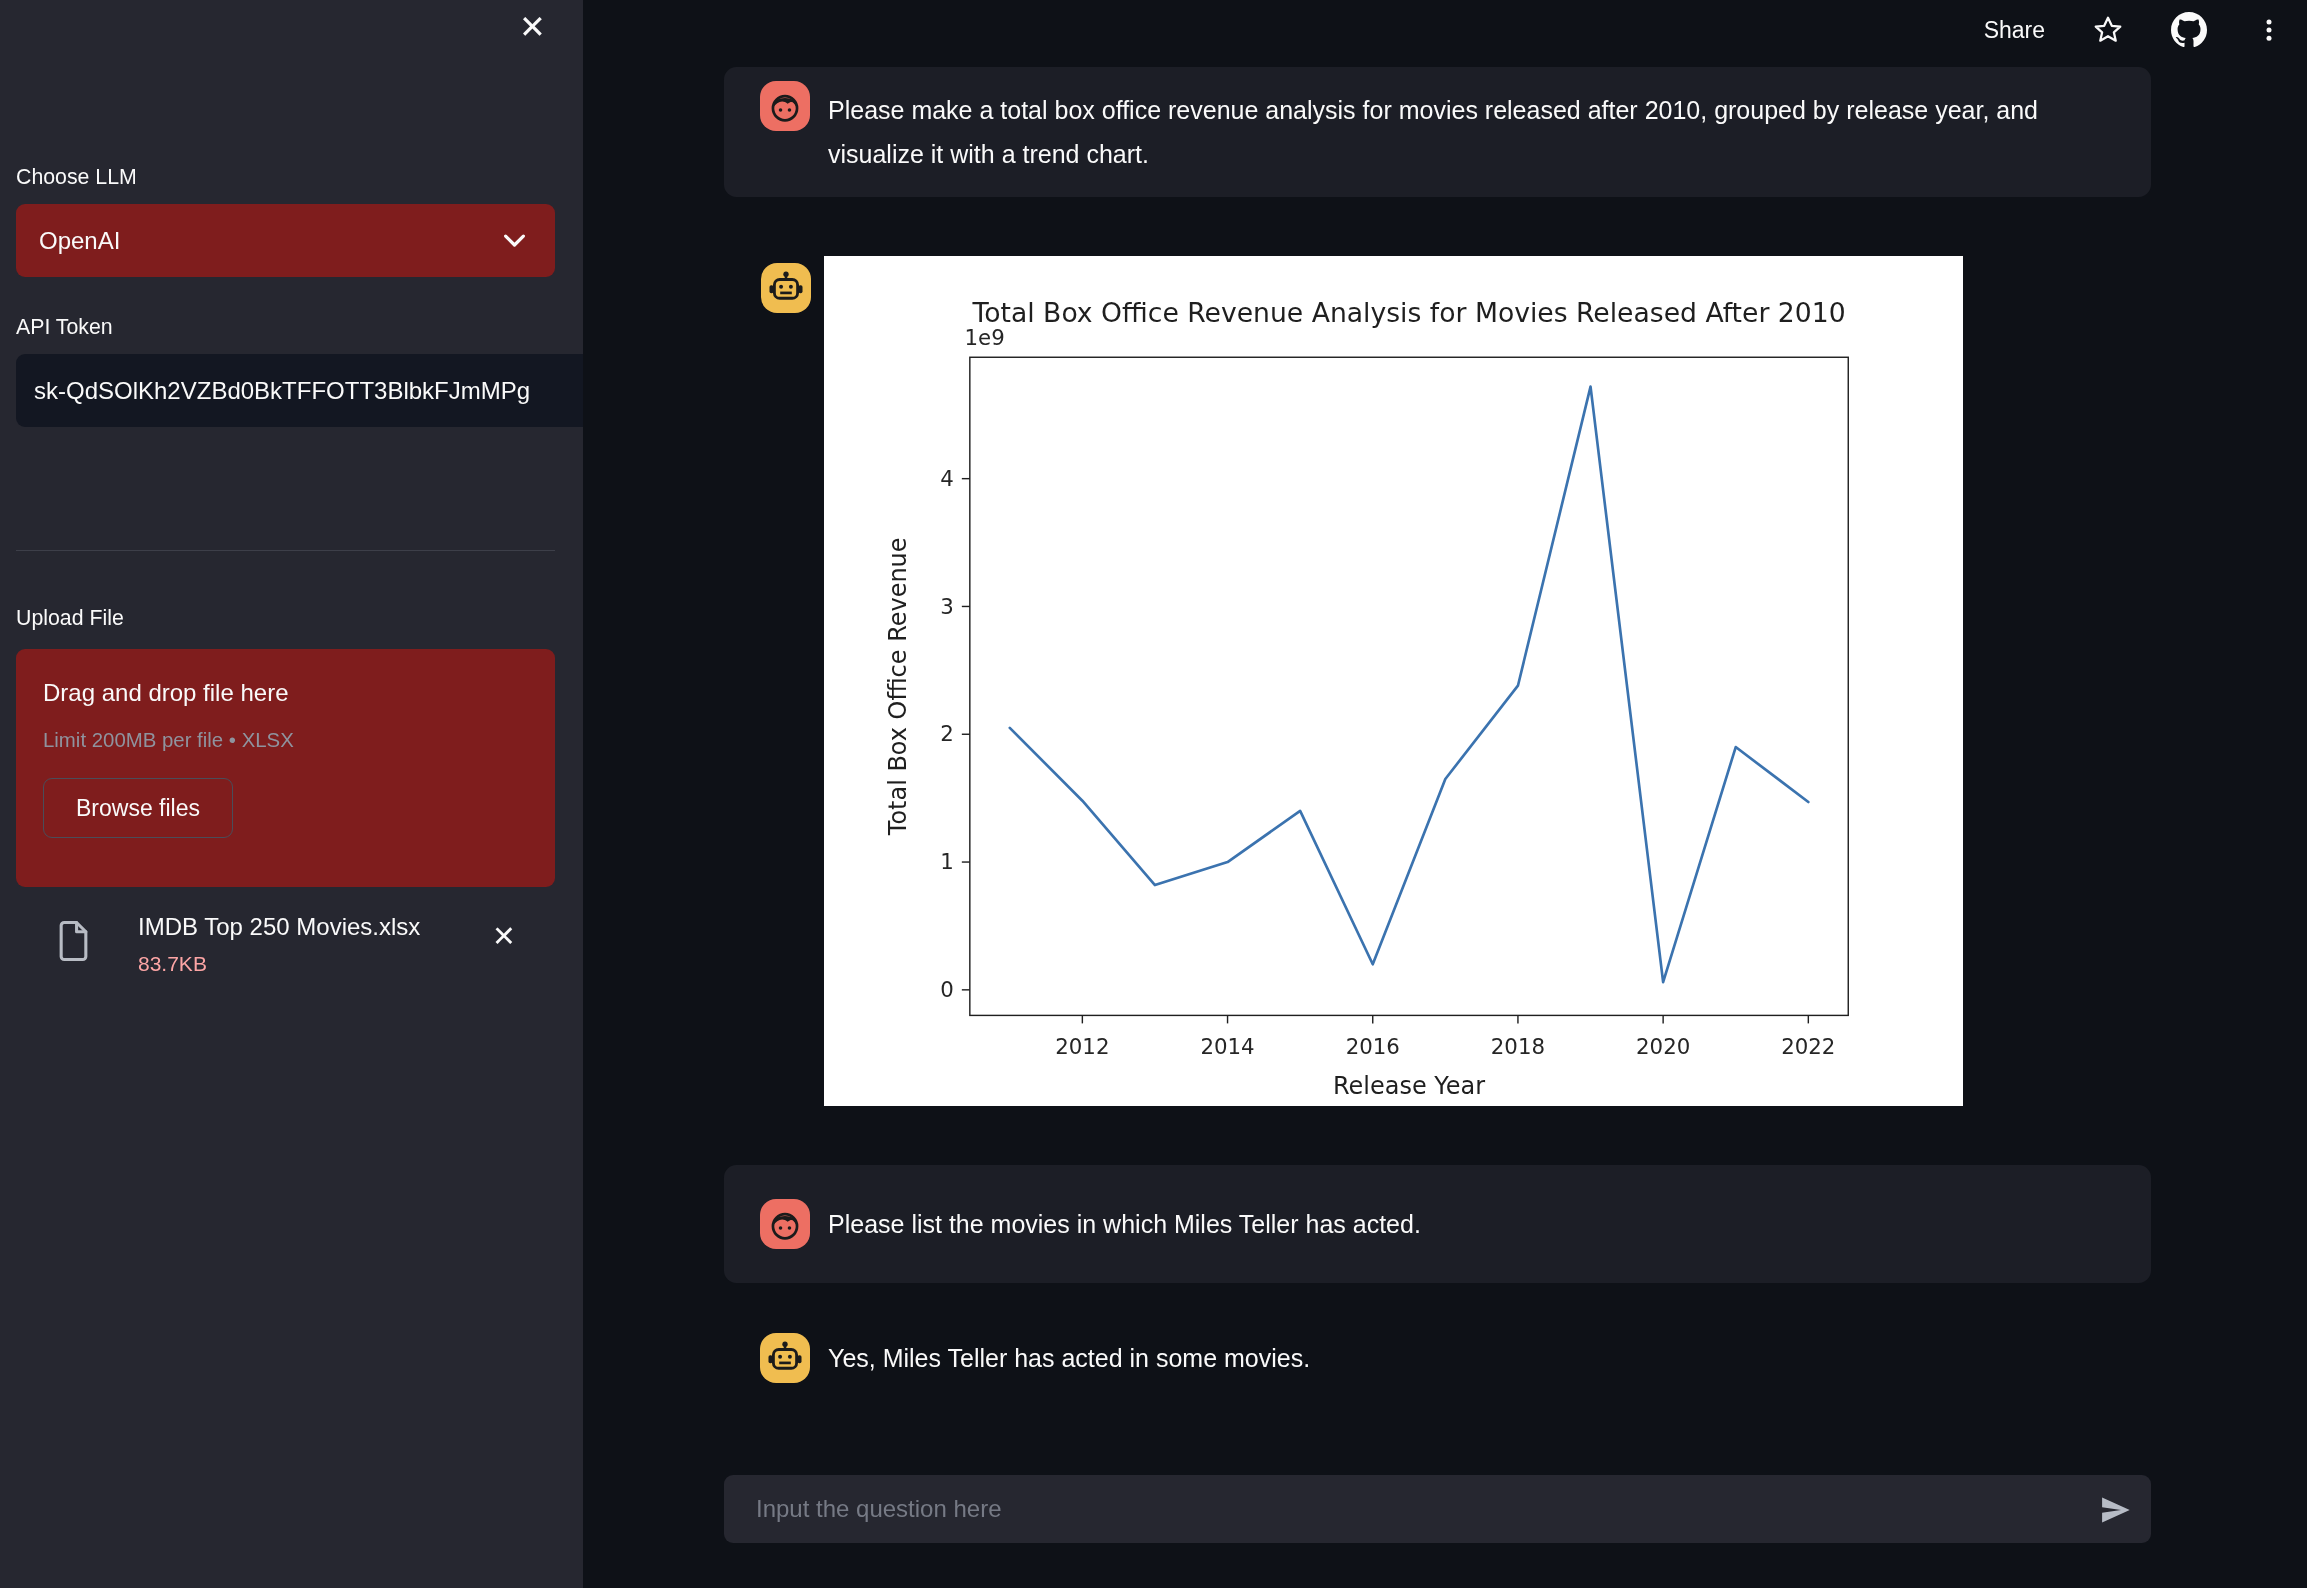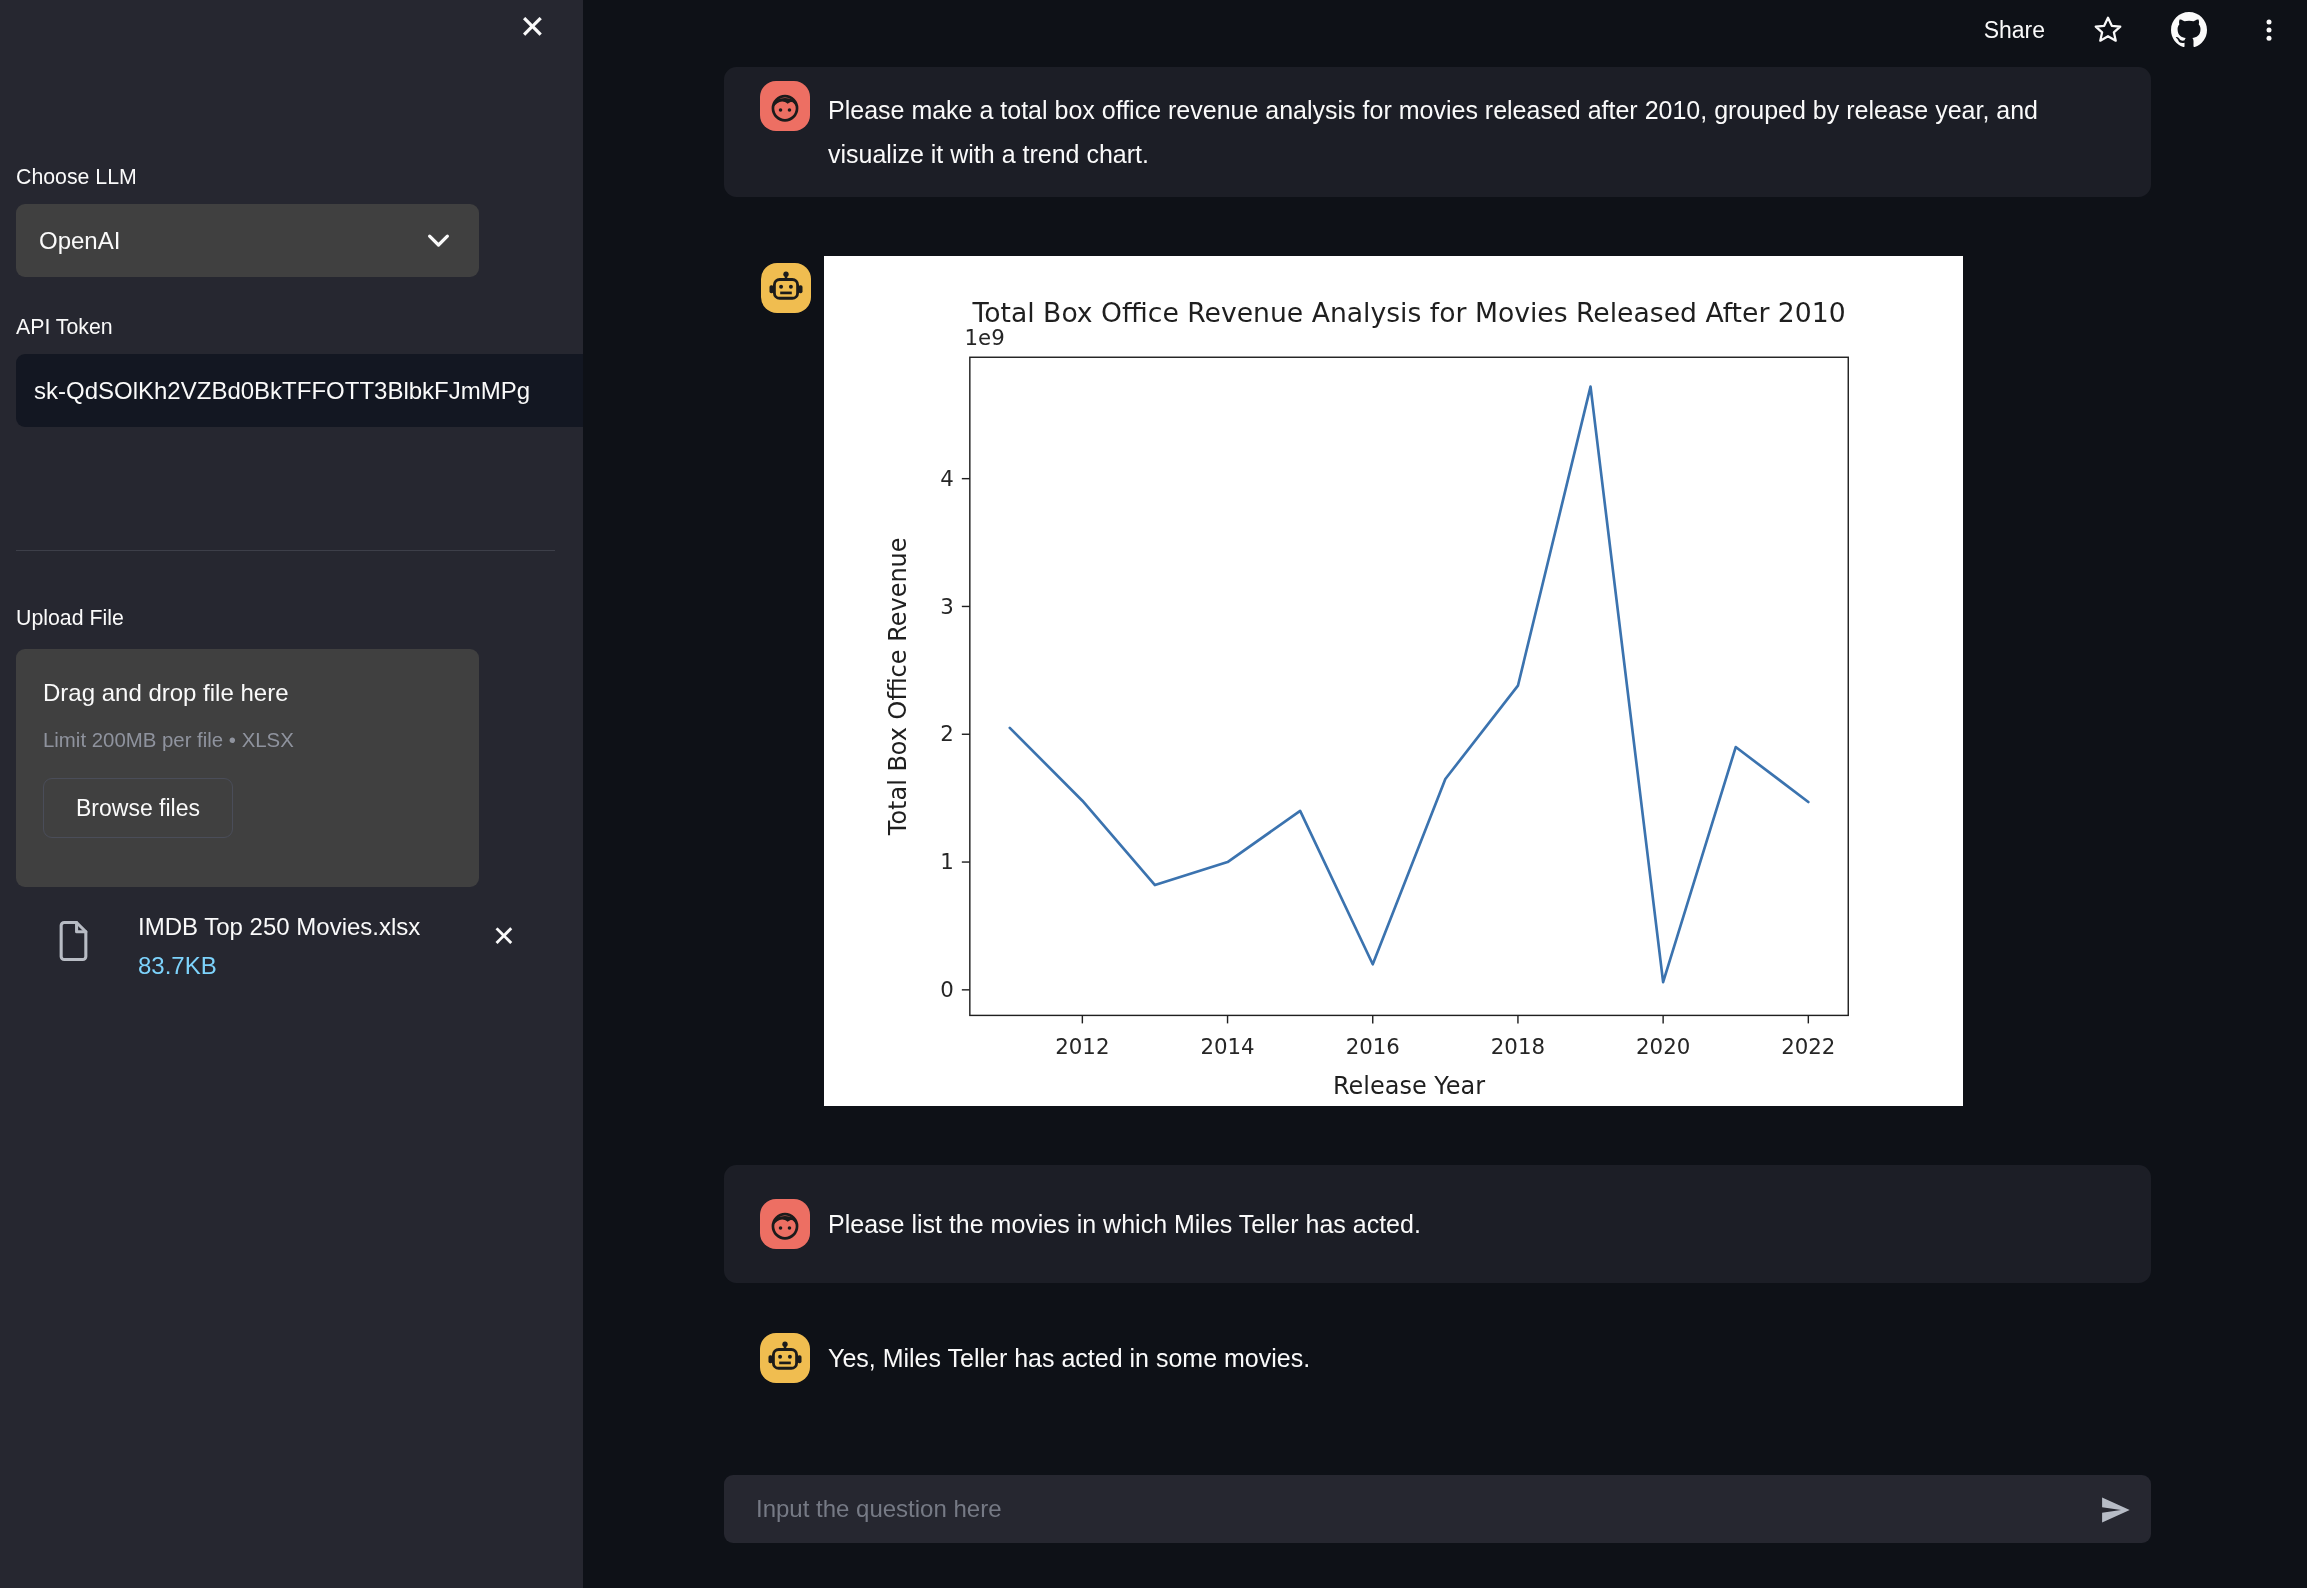--- a/index.html
+++ b/index.html
@@ -14,7 +14,7 @@
   #lbl-llm { top:165px; }
   #lbl-token { top:315px; }
   #lbl-upload { top:606px; }
-  .widget-box { position:absolute; left:16px; width:463px; background:#404040; border-radius:9px; }
+  .widget-box { position:absolute; left:16px; width:539px; background:#7f1d1d; border-radius:9px; }
   #select-llm { top:204px; height:73px; cursor:pointer; }
   #select-llm .select-text { line-height:73px; padding-left:23px; font-size:24px; color:#fafafa; }
   #select-llm .select-chevron { position:absolute; right:28.4px; top:29px; }

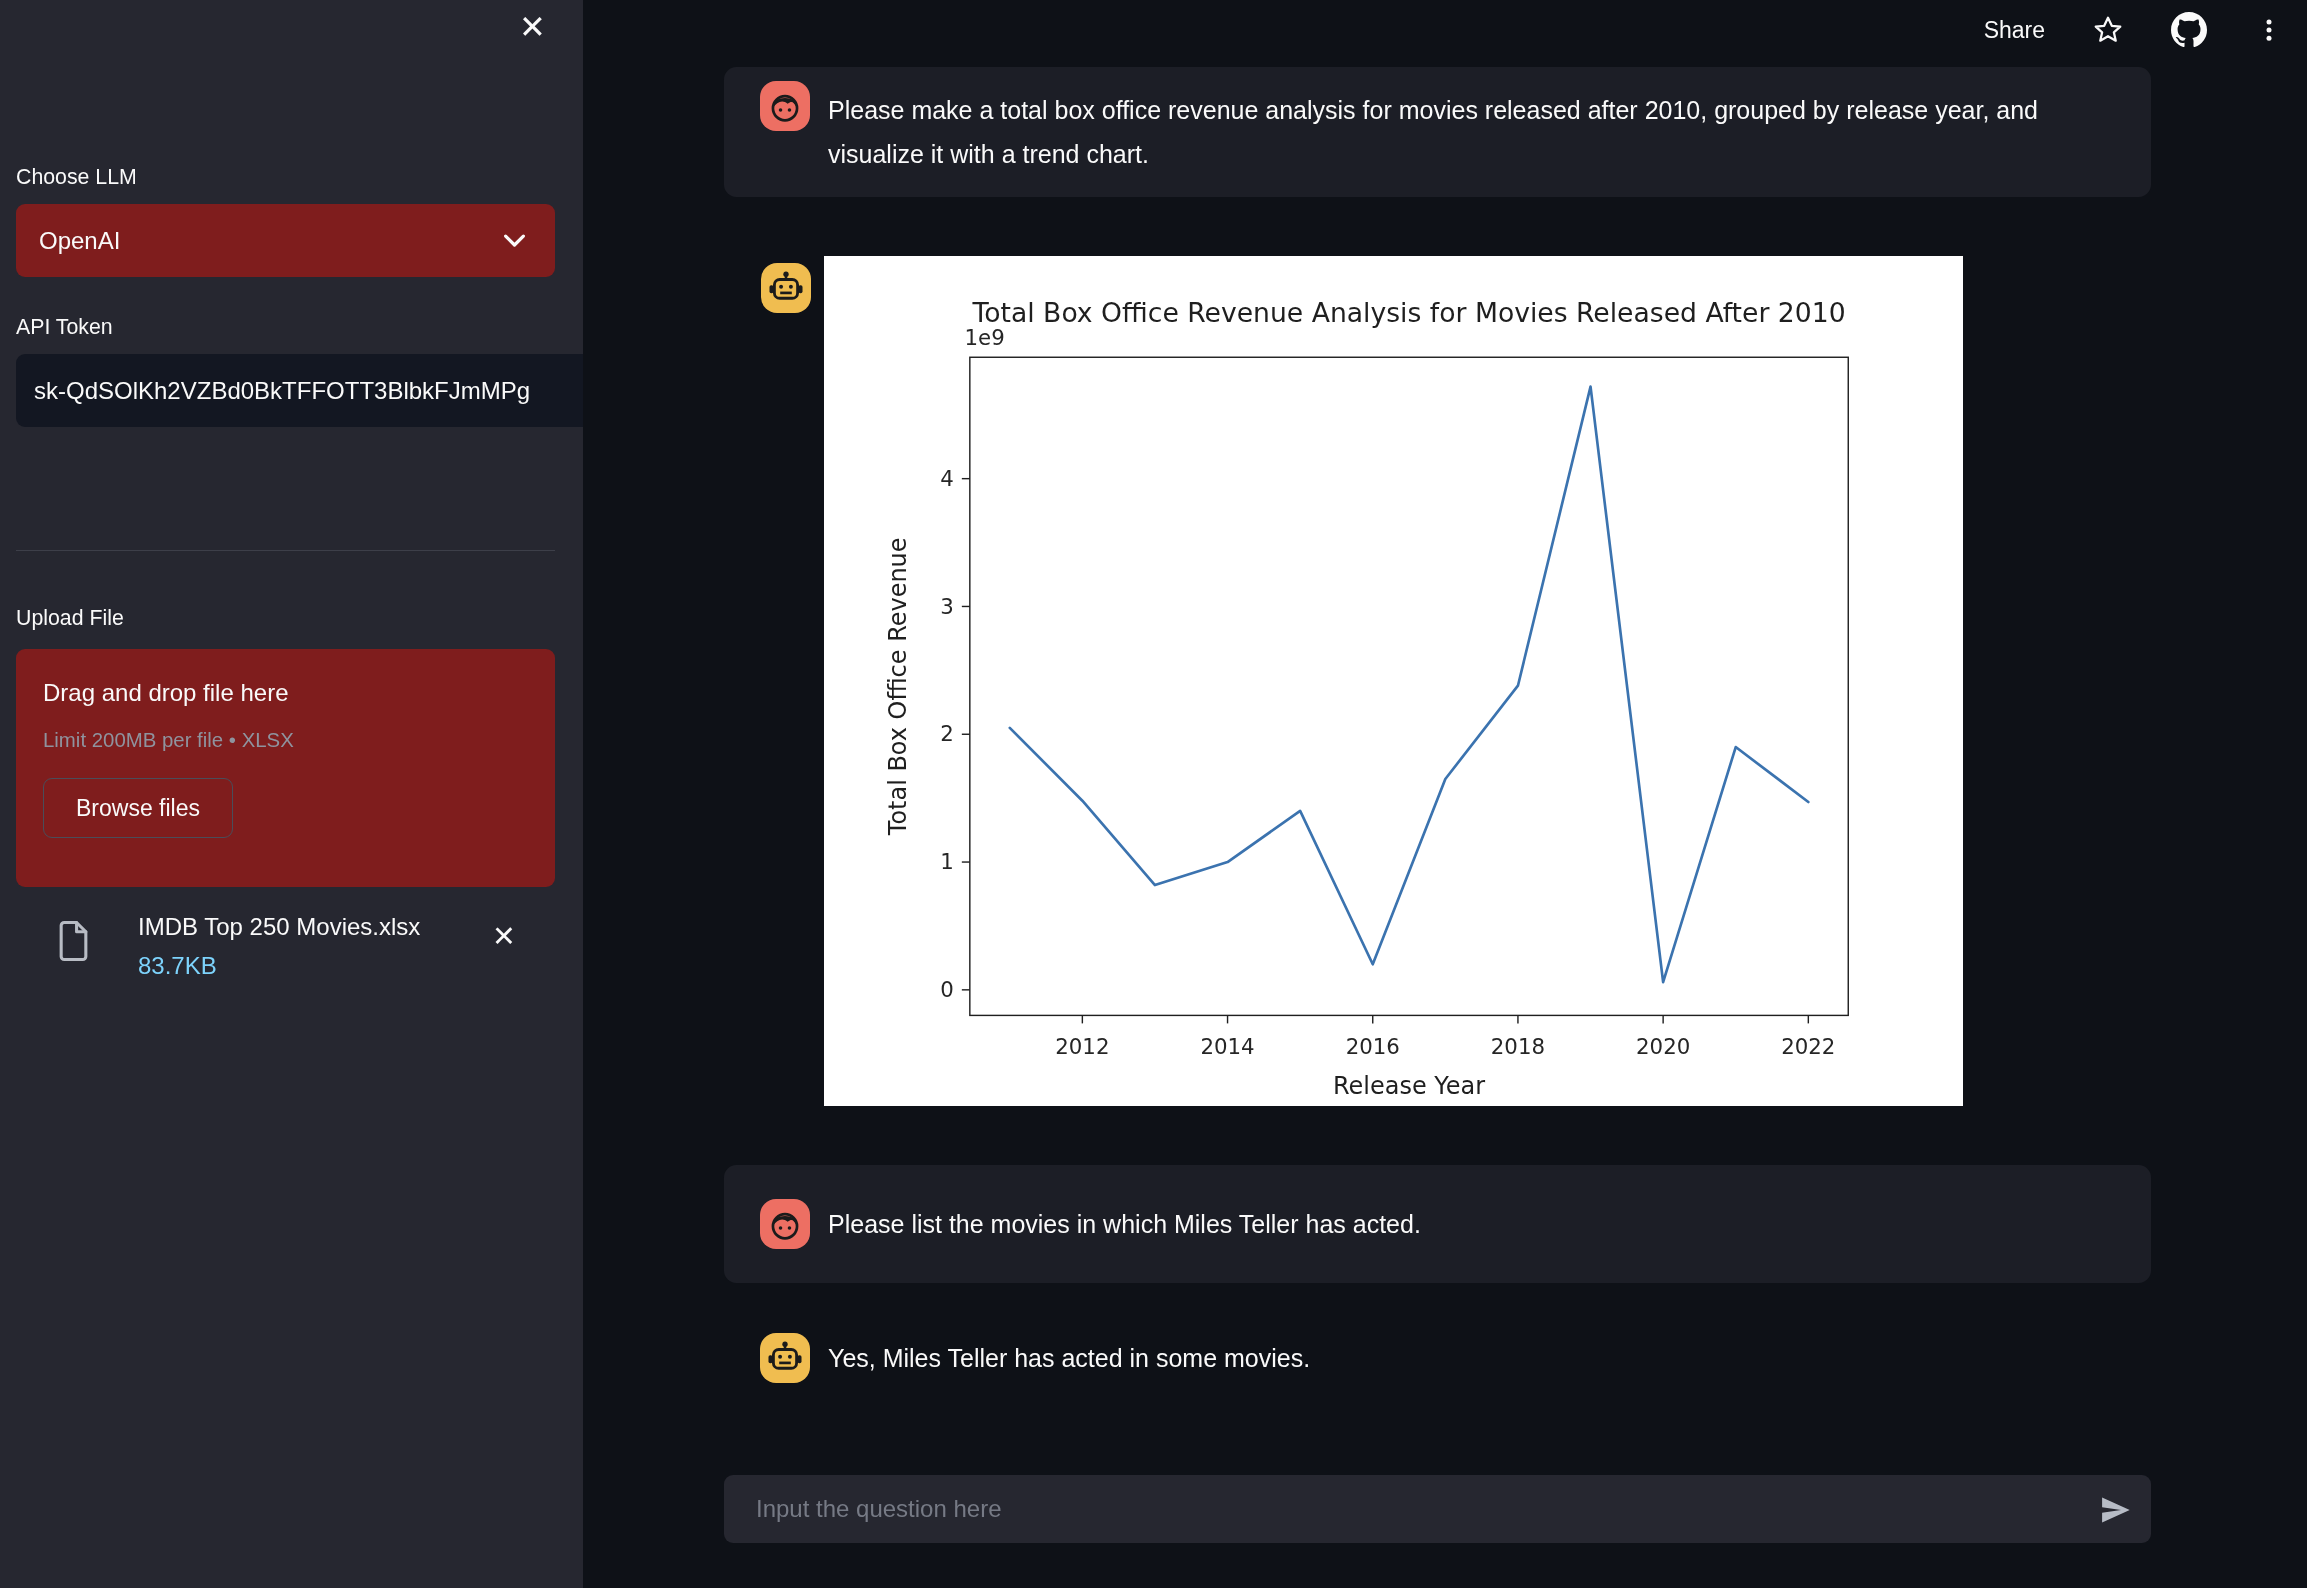--- a/index.html
+++ b/index.html
@@ -27,7 +27,7 @@
   #file-row { position:absolute; left:0; top:906px; width:583px; height:98px; }
   #file-row .doc-icon { position:absolute; left:55px; top:12.4px; }
   #file-row .file-name { position:absolute; left:138px; top:7.1px; font-size:24px; color:#fafafa; }
-  #file-row .file-size { position:absolute; left:138px; top:46px; font-size:24px; color:#7dd3fc; }
+  #file-row .file-size { position:absolute; left:138px; top:46px; font-size:21px; color:#fca5a5; }
   #file-row .file-remove { position:absolute; left:492px; top:16px; font-size:28.4px; font-weight:300; color:#fafafa; cursor:pointer; line-height:1; }
 
   

